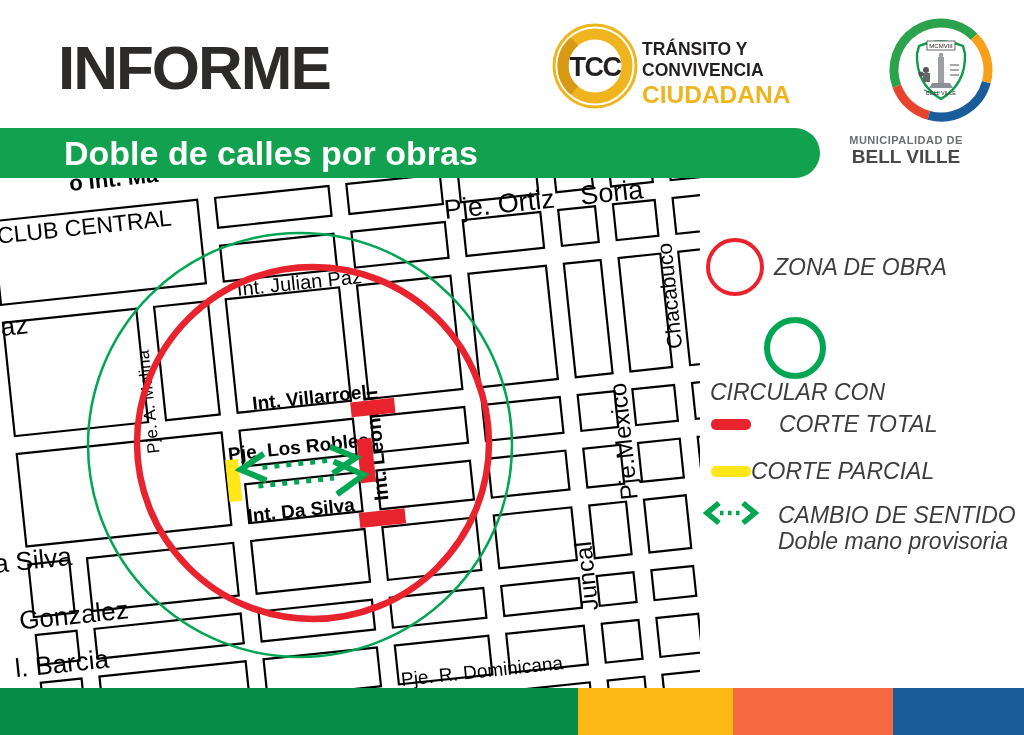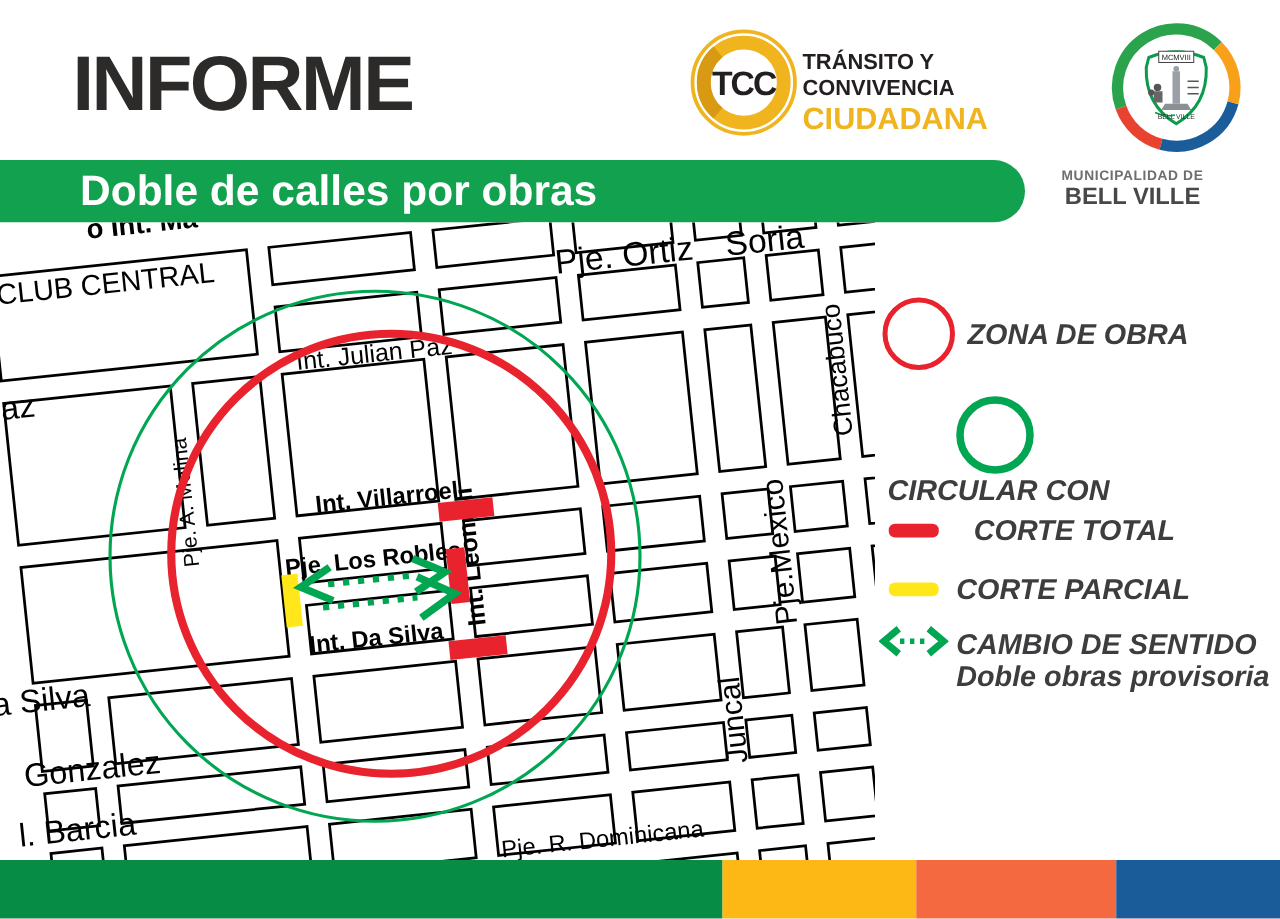--- a/index.html
+++ b/index.html
@@ -26,7 +26,7 @@
   .chev{stroke:var(--green);stroke-width:6;fill:none;stroke-linecap:square;}
   
   .legend{position:absolute;left:700px;top:178px;width:324px;height:510px;background:#fff;
-          color:var(--ltext);font-style:italic;font-weight:bold;}
+          color:var(--ltext);font-style:italic;font-weight:normal;}
   .lg-row{position:absolute;left:0;display:flex;align-items:center;}
   .lg-label{font-size:23px;line-height:26px;}
   .circle-red{width:50px;height:50px;border:4px solid var(--red);border-radius:50%;margin-left:6px;}

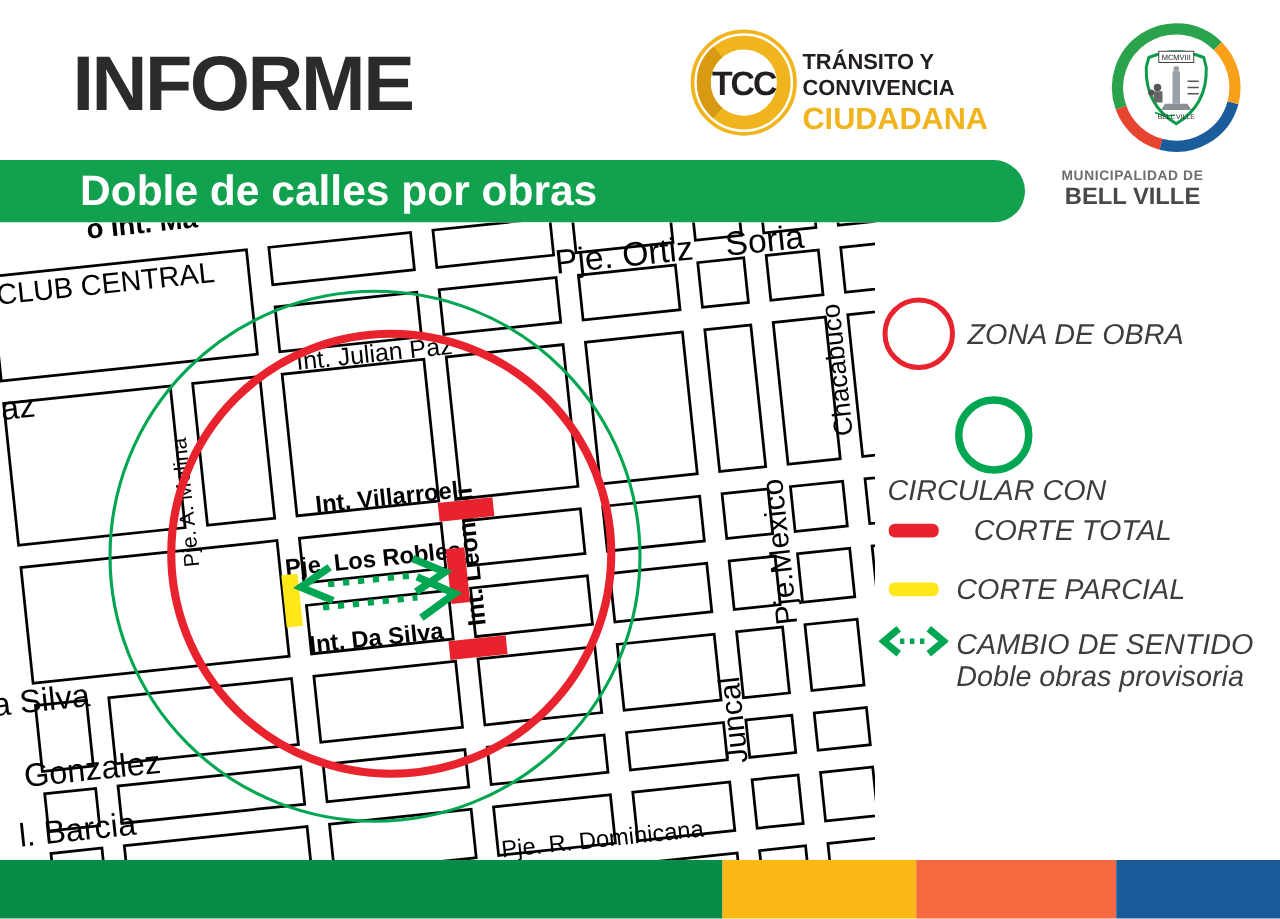--- a/index.html
+++ b/index.html
@@ -215,7 +215,7 @@
     </div>
     <div class="lg-row" style="top:282px;height:22px;">
       <div class="bar bar-yellow"></div>
-      <div class="lg-label" style="margin-left:14px;">CORTE PARCIAL</div>
+      <div class="lg-label" style="">CORTE PARCIAL</div>
     </div>
     <div class="lg-row" style="top:320px;align-items:flex-start;">
       <svg width="56" height="26" viewBox="0 0 56 26" style="margin-left:3px;margin-top:2px;">

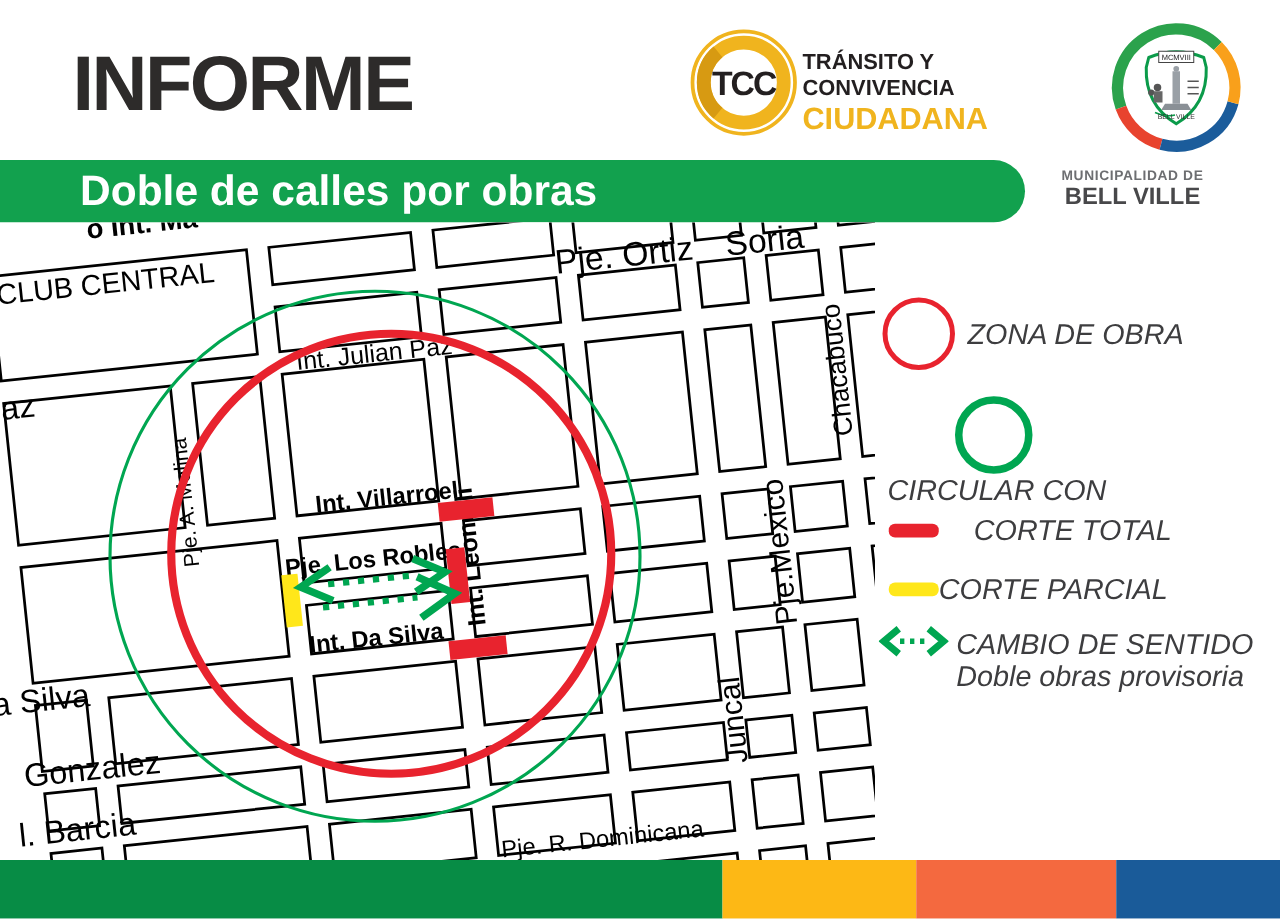--- a/index.html
+++ b/index.html
@@ -223,7 +223,7 @@
         <path d="M16,3 L4,13 L16,23" fill="none" stroke="var(--green)" stroke-width="5.5"></path>
         <path d="M40,3 L52,13 L40,23" fill="none" stroke="var(--green)" stroke-width="5.5"></path>
       </svg>
-      <div class="lg-label" style="margin-left:6px;margin-top:4px;">
+      <div class="lg-label" style="margin-left:19px;margin-top:4px;">
         <div>CAMBIO DE SENTIDO</div>
         <div>Doble obras provisoria</div>
       </div>

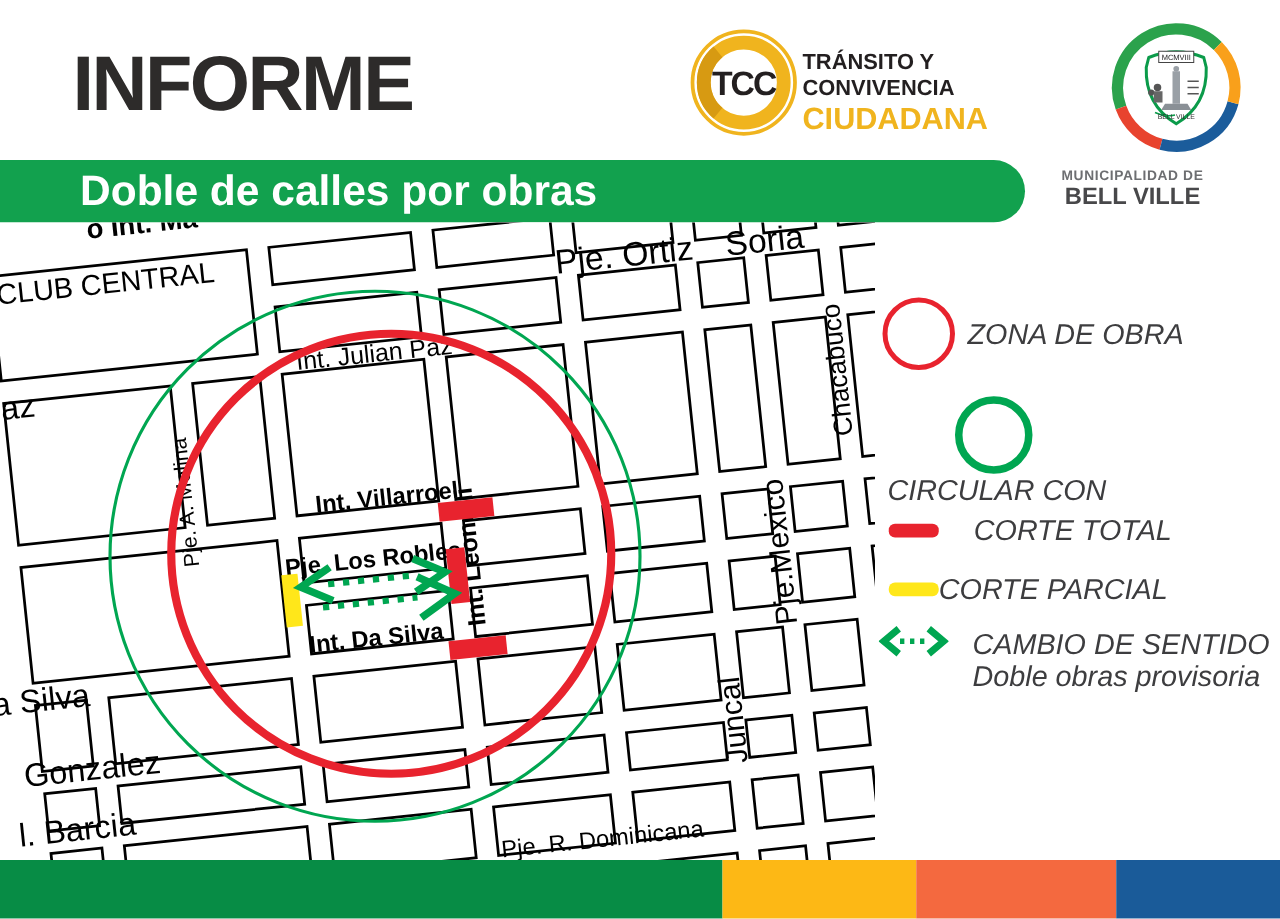--- a/index.html
+++ b/index.html
@@ -225,7 +225,7 @@
       </svg>
       <div class="lg-label" style="margin-left:19px;margin-top:4px;">
         <div>CAMBIO DE SENTIDO</div>
-        <div>Doble obras provisoria</div>
+        <div>Doble mano provisoria</div>
       </div>
     </div>
   </aside>

